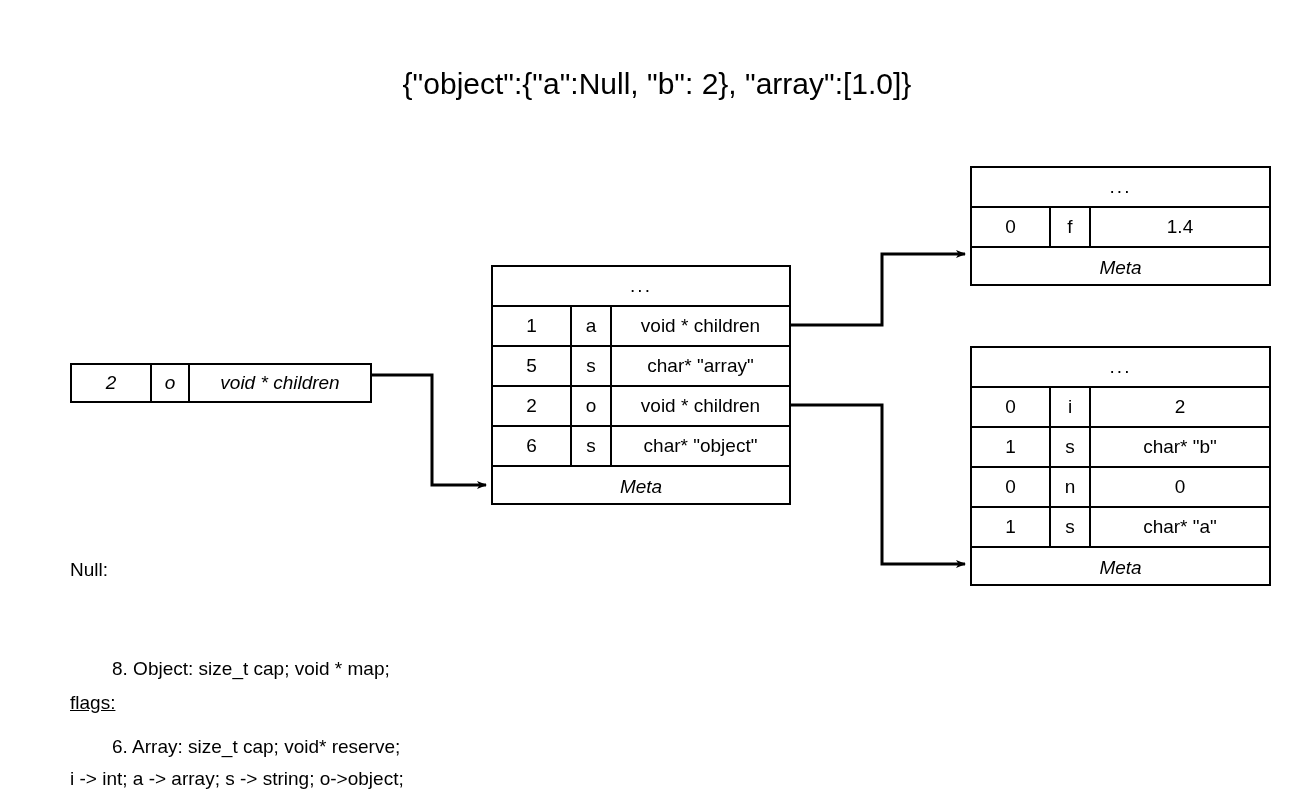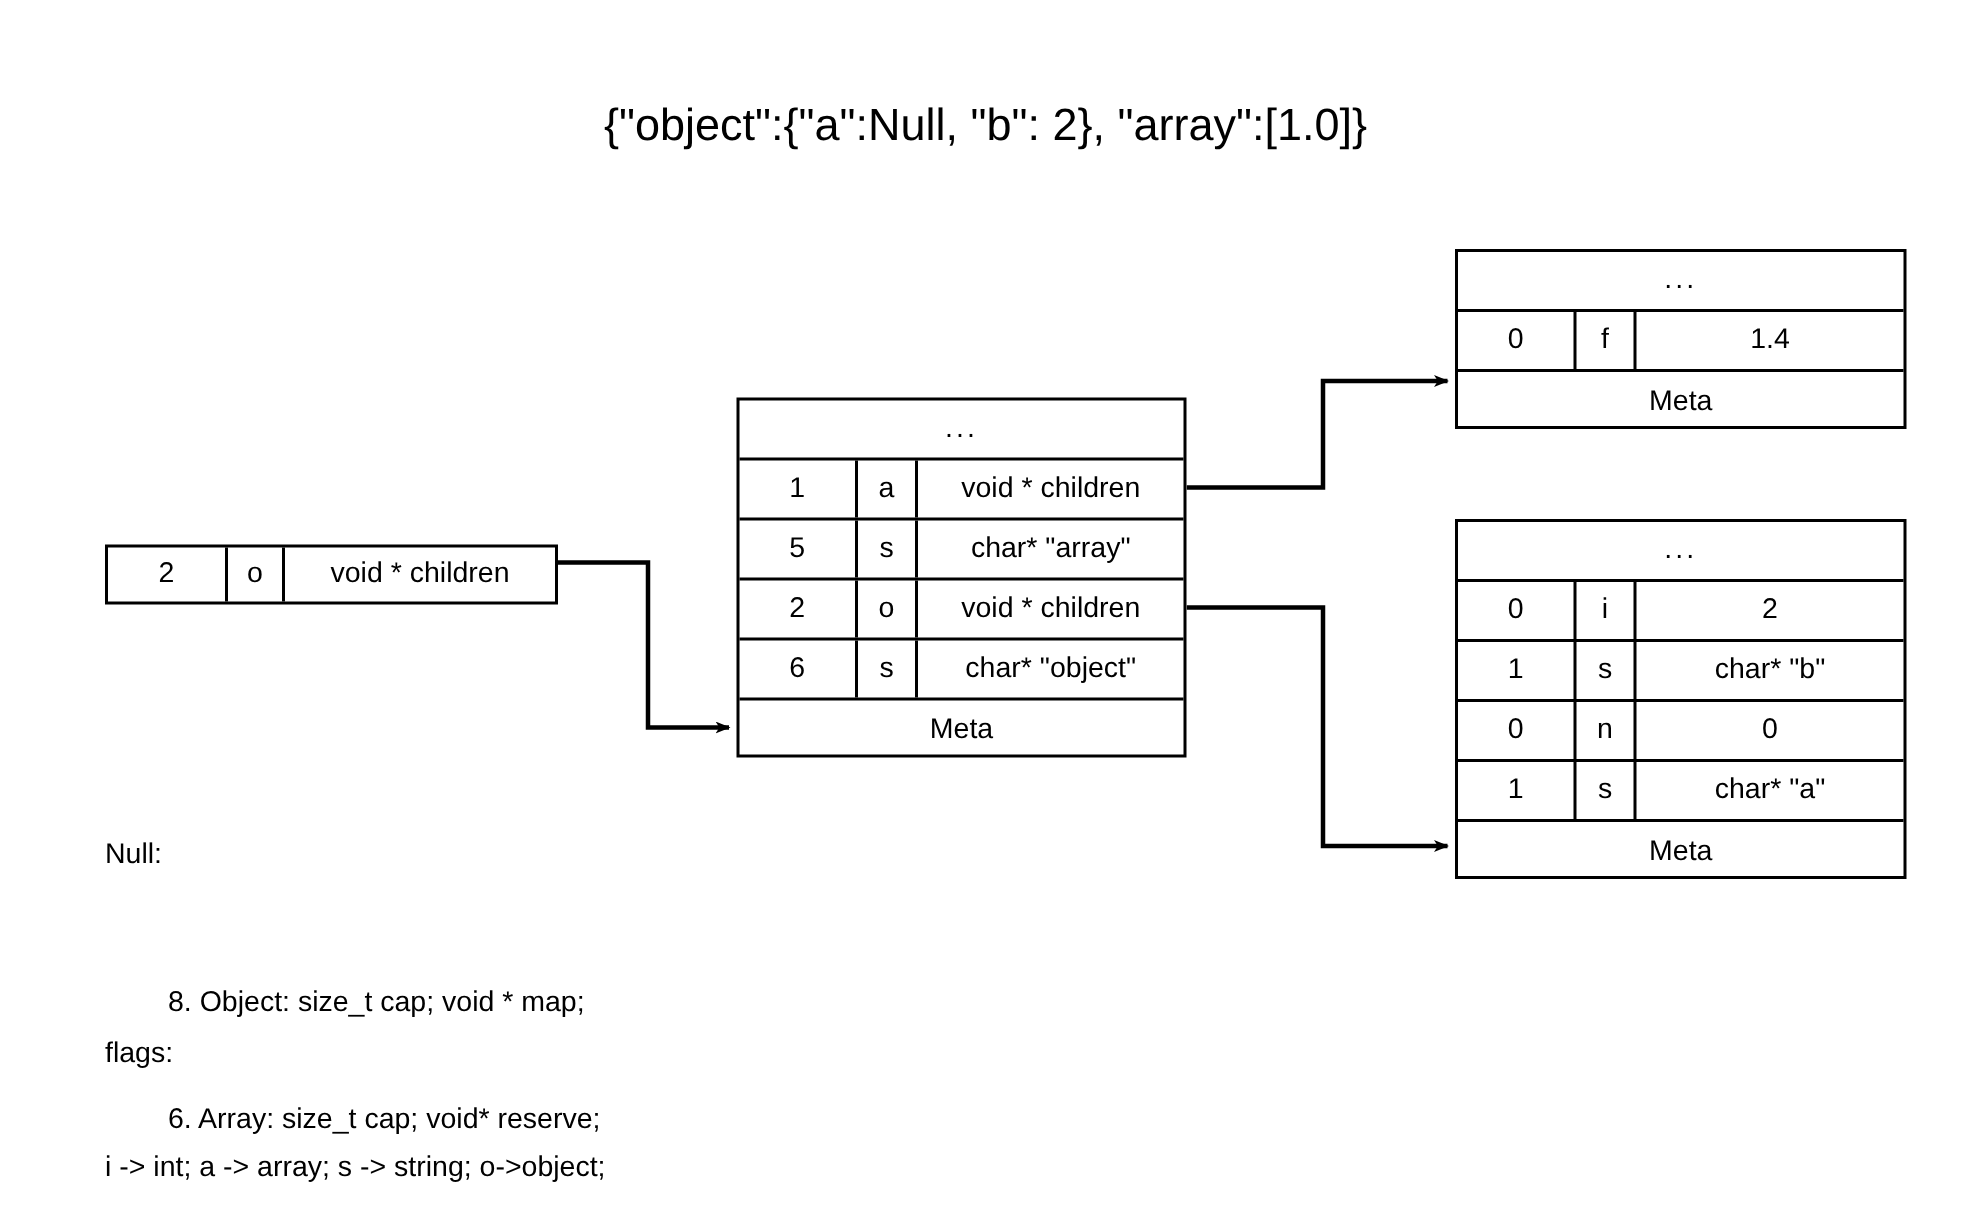--- a/index.html
+++ b/index.html
@@ -47,6 +47,7 @@
   }
   .row.last {
     border-bottom: none;
+    font-style: italic;
   }
   .cell {
     box-sizing: border-box;

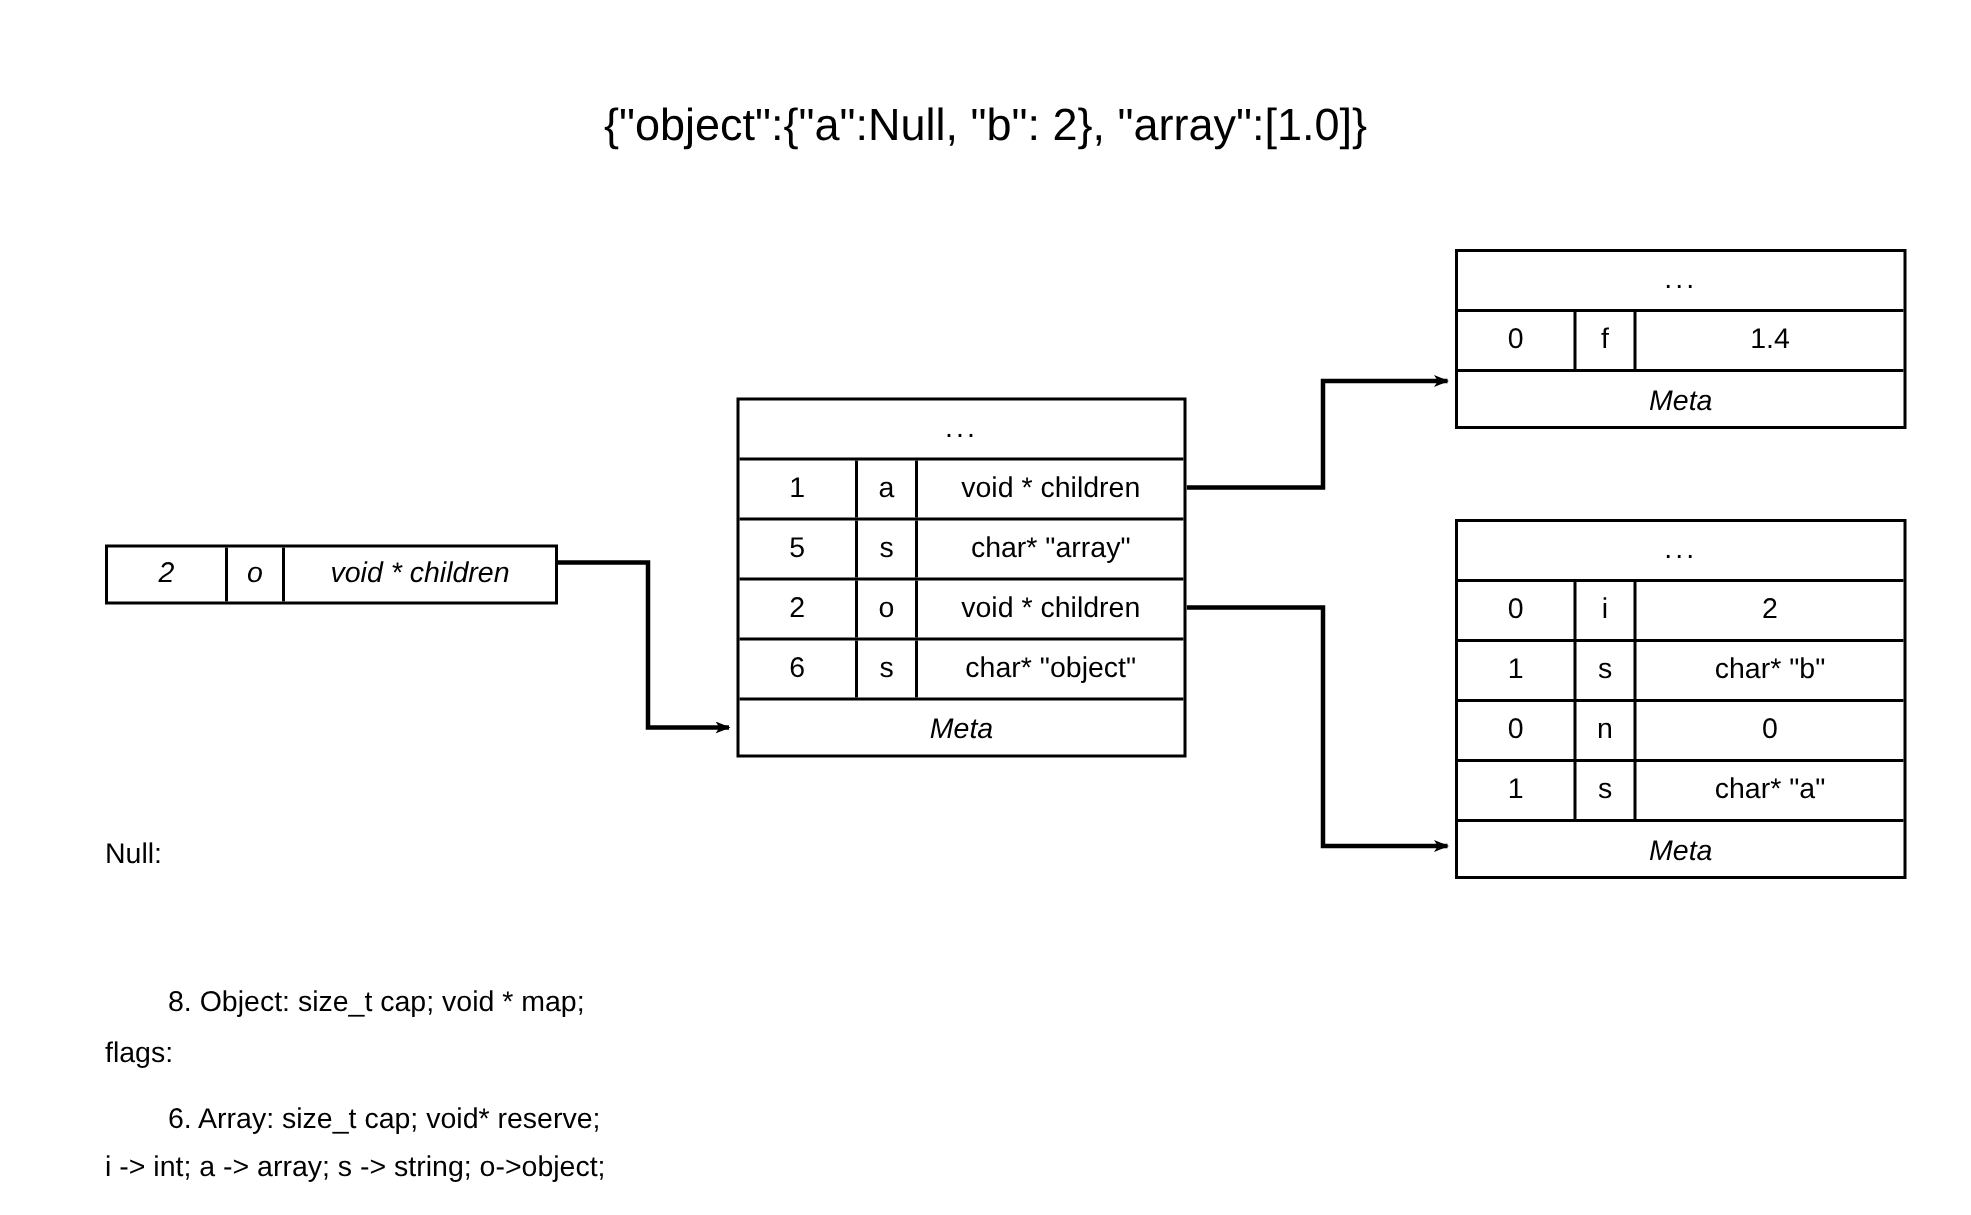--- a/index.html
+++ b/index.html
@@ -109,7 +109,7 @@
   }
   #meta-heading  { left: 70px; top: 557px; }
   #meta-list     { left: 112px; top: 604px; }
-  #flags-heading { left: 70px; top: 690px; }
+  #flags-heading { left: 70px; top: 690px; text-decoration: underline; }
   #flags-lines   { left: 70px; top: 714px; }
   .legend-line { display: block; white-space: pre; }
 </style>

